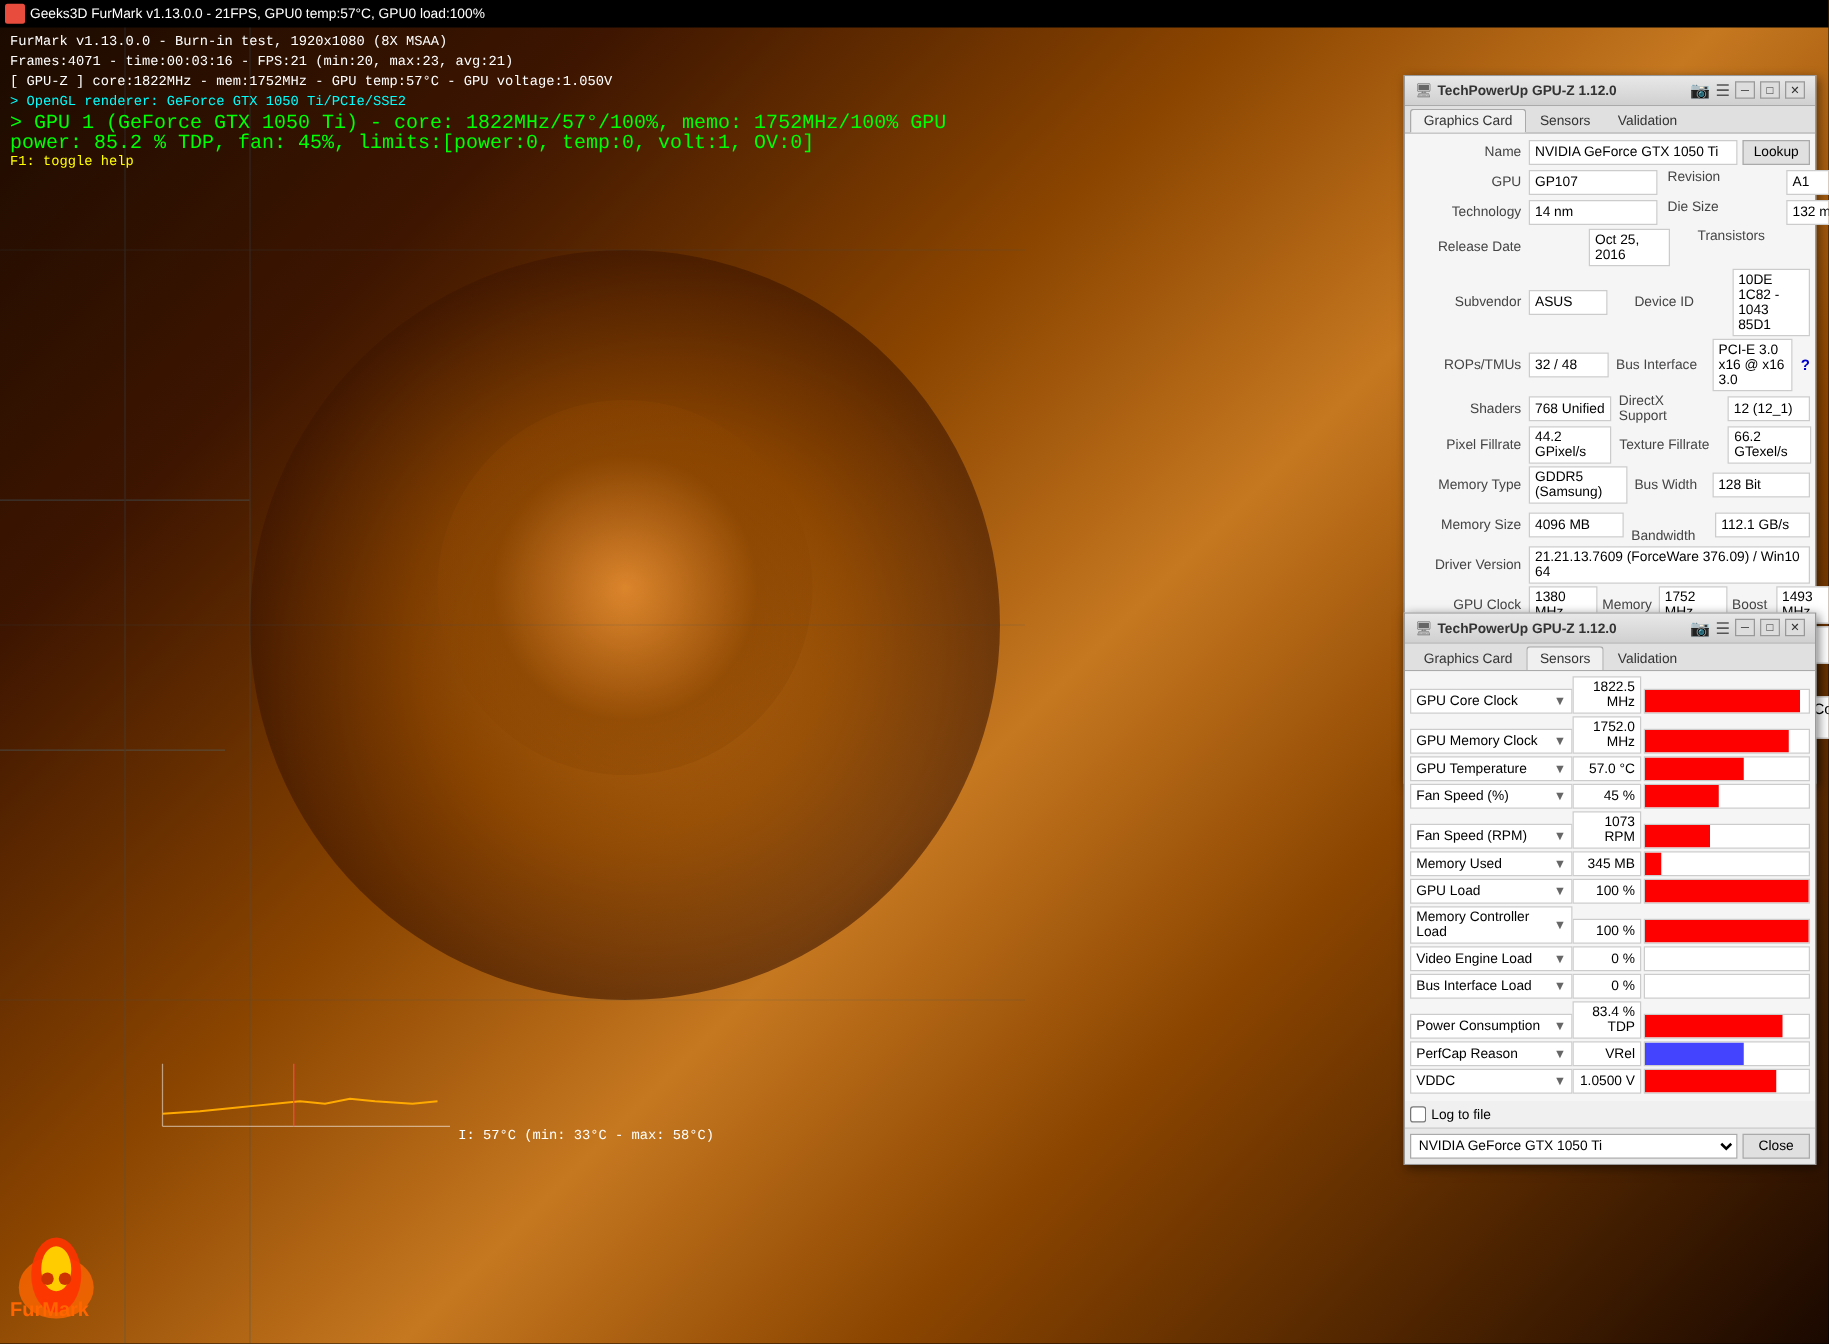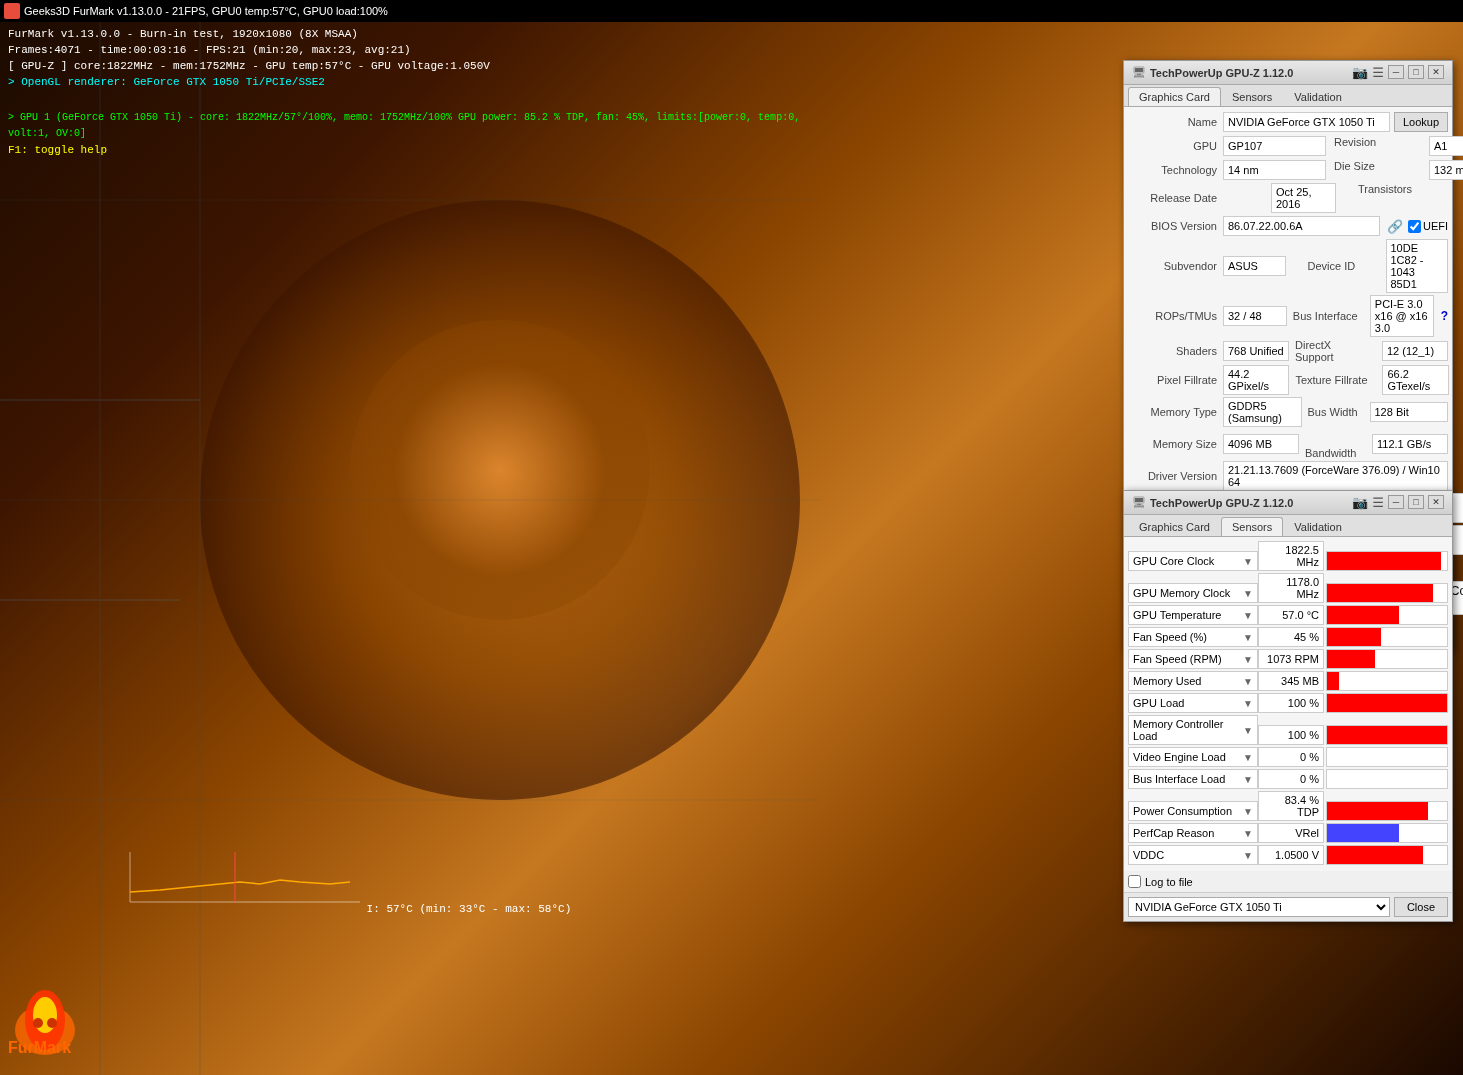--- a/index.html
+++ b/index.html
@@ -349,7 +349,7 @@
   <div class="console-line">Frames:4071 - time:00:03:16 - FPS:21 (min:20, max:23, avg:21)</div>
   <div class="console-line">[ GPU-Z ] core:1822MHz - mem:1752MHz - GPU temp:57°C - GPU voltage:1.050V</div>
   <div class="console-line cyan">&gt; OpenGL renderer: GeForce GTX 1050 Ti/PCIe/SSE2</div>
-  <div class="console-line green" style="max-width:800px;font-size:10px;margin-top:20px;">&gt; GPU 1 (GeForce GTX 1050 Ti) - core: 1822MHz/57°/100%, memo: 1752MHz/100% GPU power: 85.2 % TDP, fan: 45%, limits:[power:0, temp:0, volt:1, OV:0]</div>
+  <div class="console-line green" style="max-width:800px;font-size:16px;">&gt; GPU 1 (GeForce GTX 1050 Ti) - core: 1822MHz/57°/100%, memo: 1752MHz/100% GPU power: 85.2 % TDP, fan: 45%, limits:[power:0, temp:0, volt:1, OV:0]</div>
   <div class="console-line yellow">  F1: toggle help</div>
 </div>
 

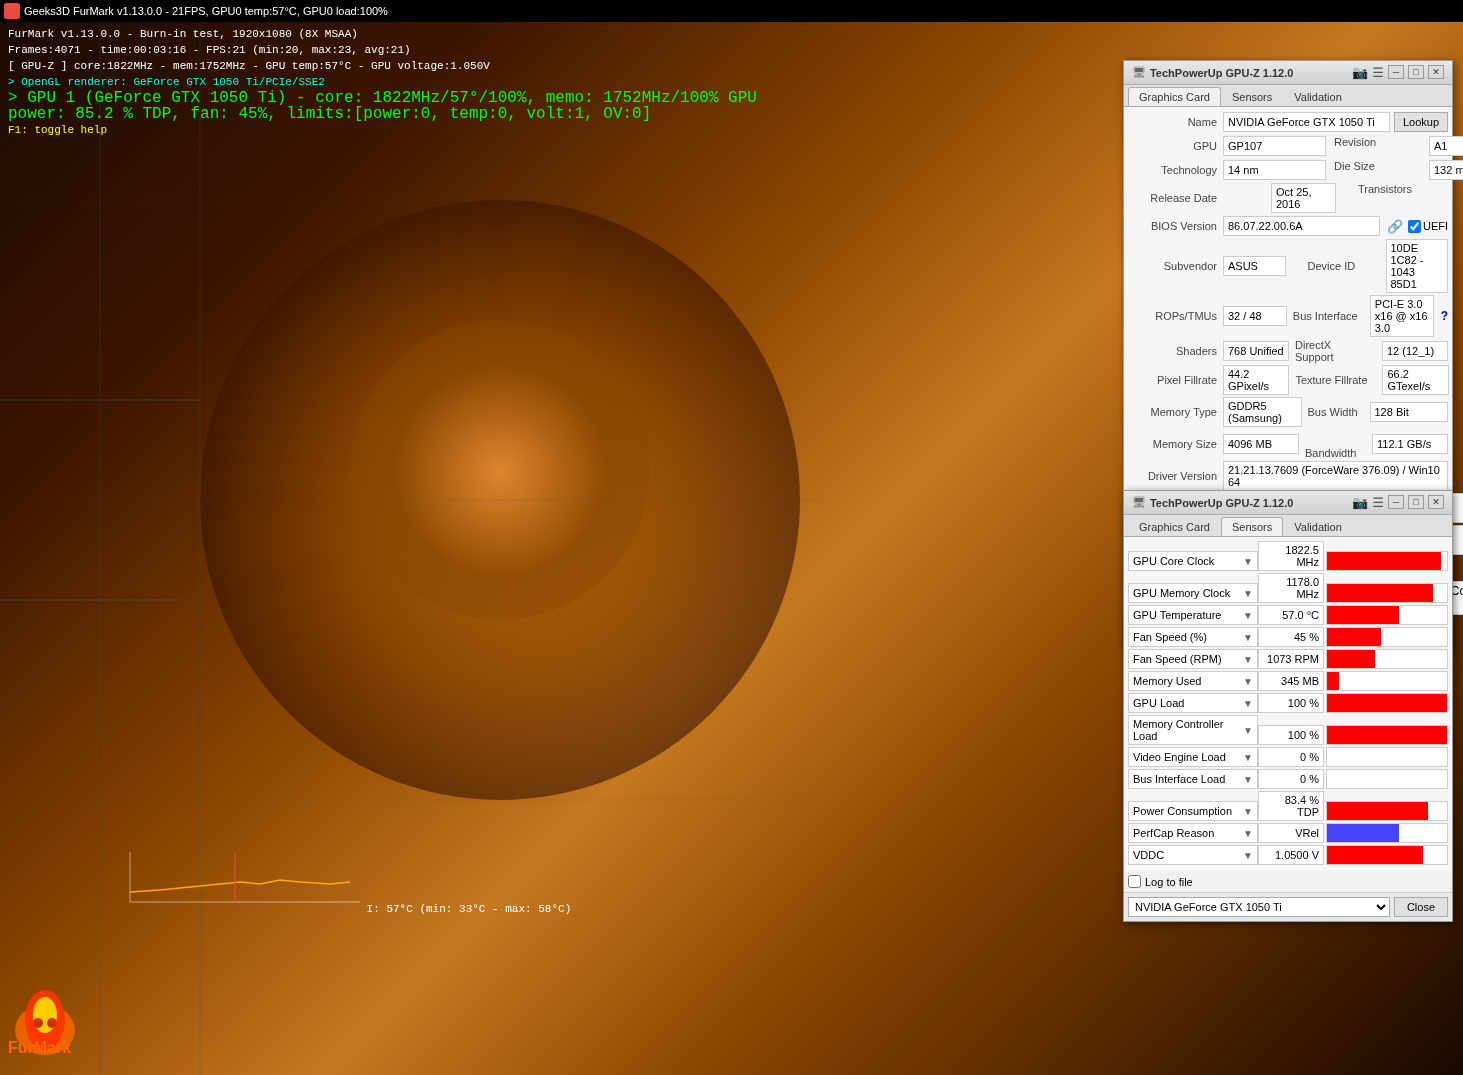--- a/index.html
+++ b/index.html
@@ -448,17 +448,6 @@
       </div>
     </div>
 
-    <div class="info-row">
-      <div class="info-label">BIOS Version</div>
-      <div style="flex:1;display:flex;align-items:center;gap:4px;">
-        <div class="info-value" style="flex:1;">86.07.22.00.6A</div>
-        <span class="bios-link">🔗</span>
-        <div class="uefi-check">
-          <input type="checkbox" checked="" style="pointer-events: none;">
-          <span>UEFI</span>
-        </div>
-      </div>
-    </div>
 
     <div class="info-row">
       <div class="info-label">Subvendor</div>

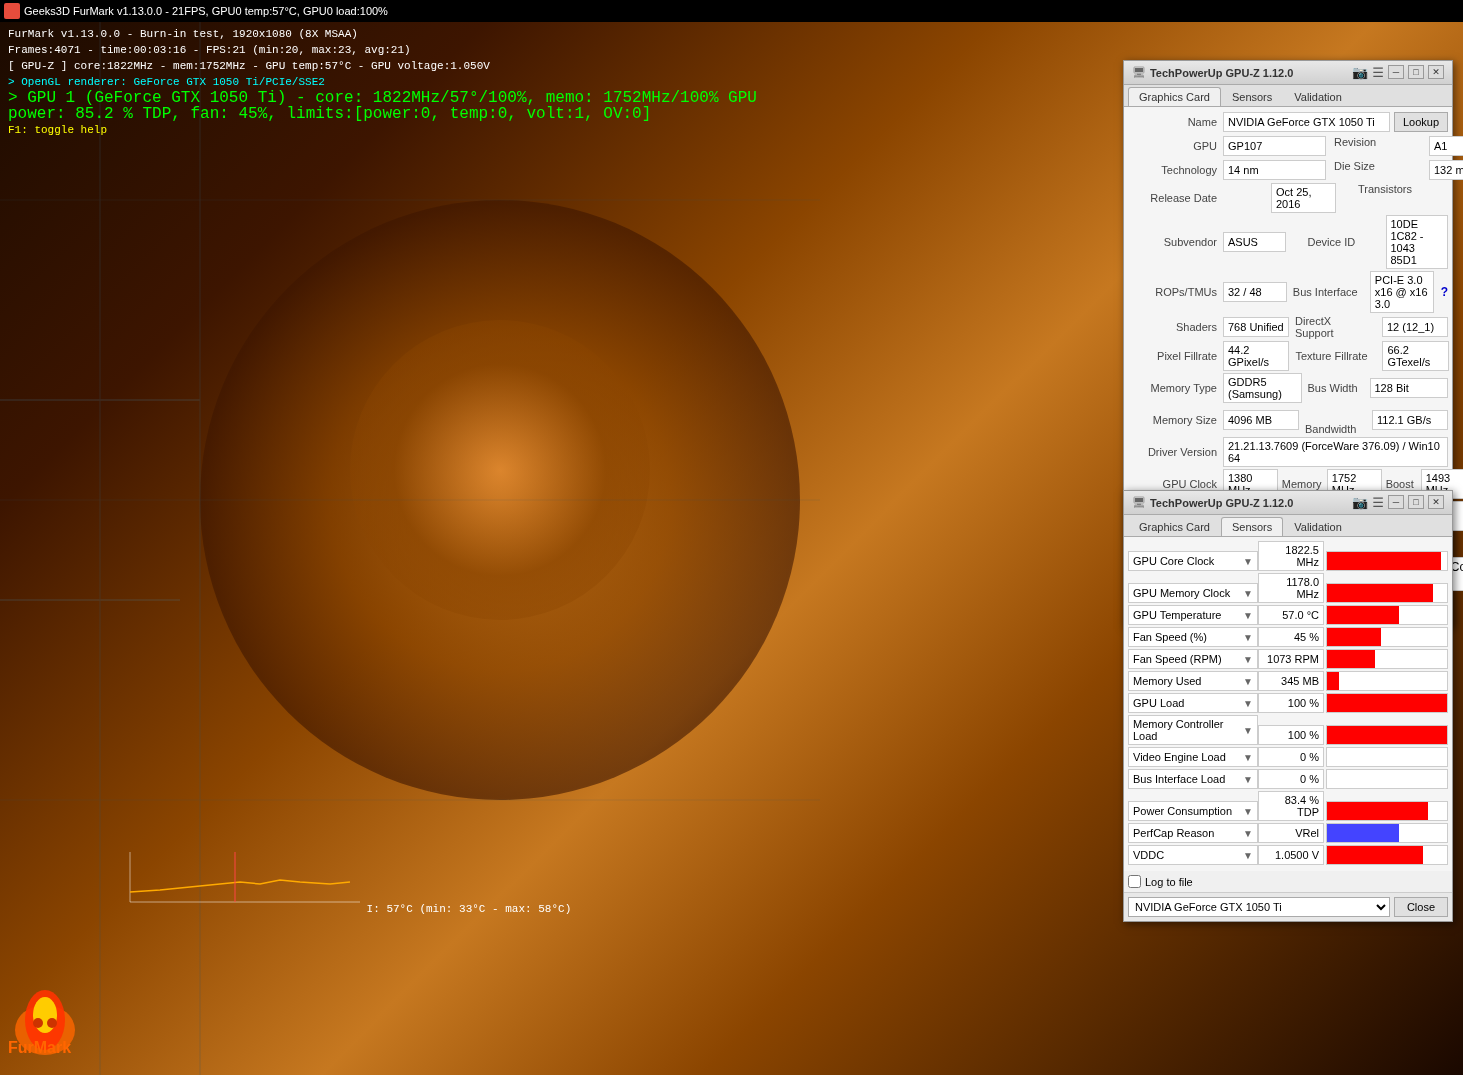--- a/index.html
+++ b/index.html
@@ -231,7 +231,7 @@
       cursor: pointer;
     }
     .sensor-value {
-      width: 66px;
+      width: 55px;
       background: #fff;
       border: 1px solid #ccc;
       padding: 2px 4px;

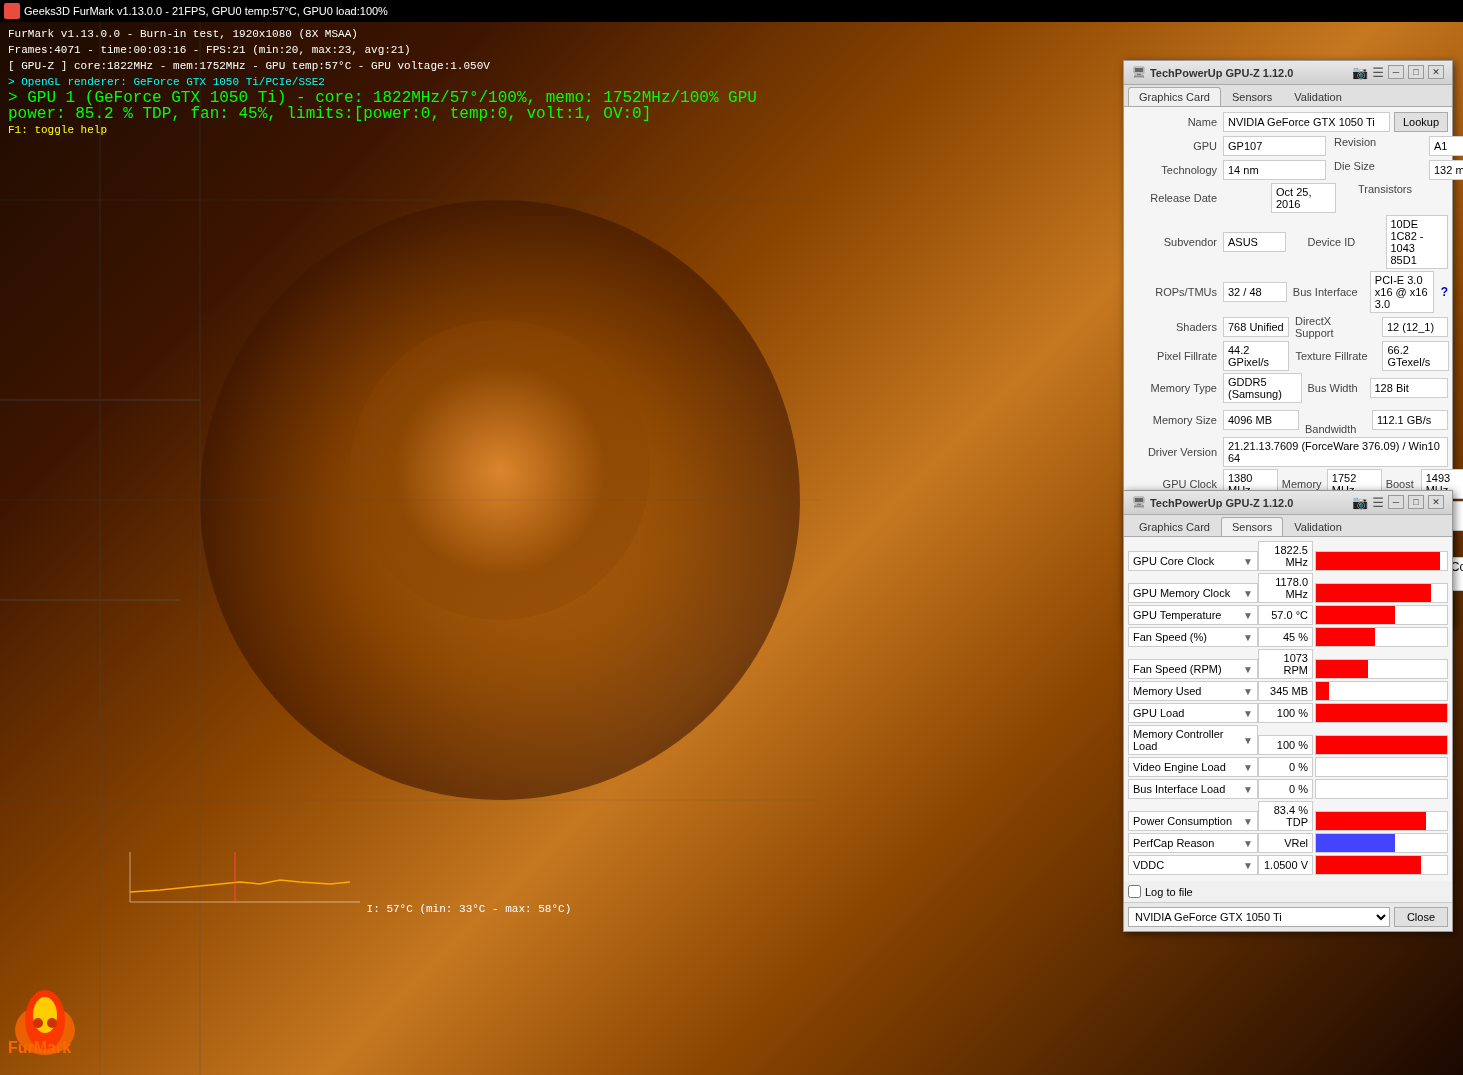--- a/index.html
+++ b/index.html
@@ -608,7 +608,7 @@
           <span>GPU Memory Clock</span>
           <span class="sensor-dropdown">▼</span>
         </div>
-        <div class="sensor-value">1178.0 MHz</div>
+        <div class="sensor-value">1752.0 MHz</div>
         <div class="sensor-bar-container">
           <div class="sensor-bar bar-red" style="width: 88%;"></div>
         </div>

